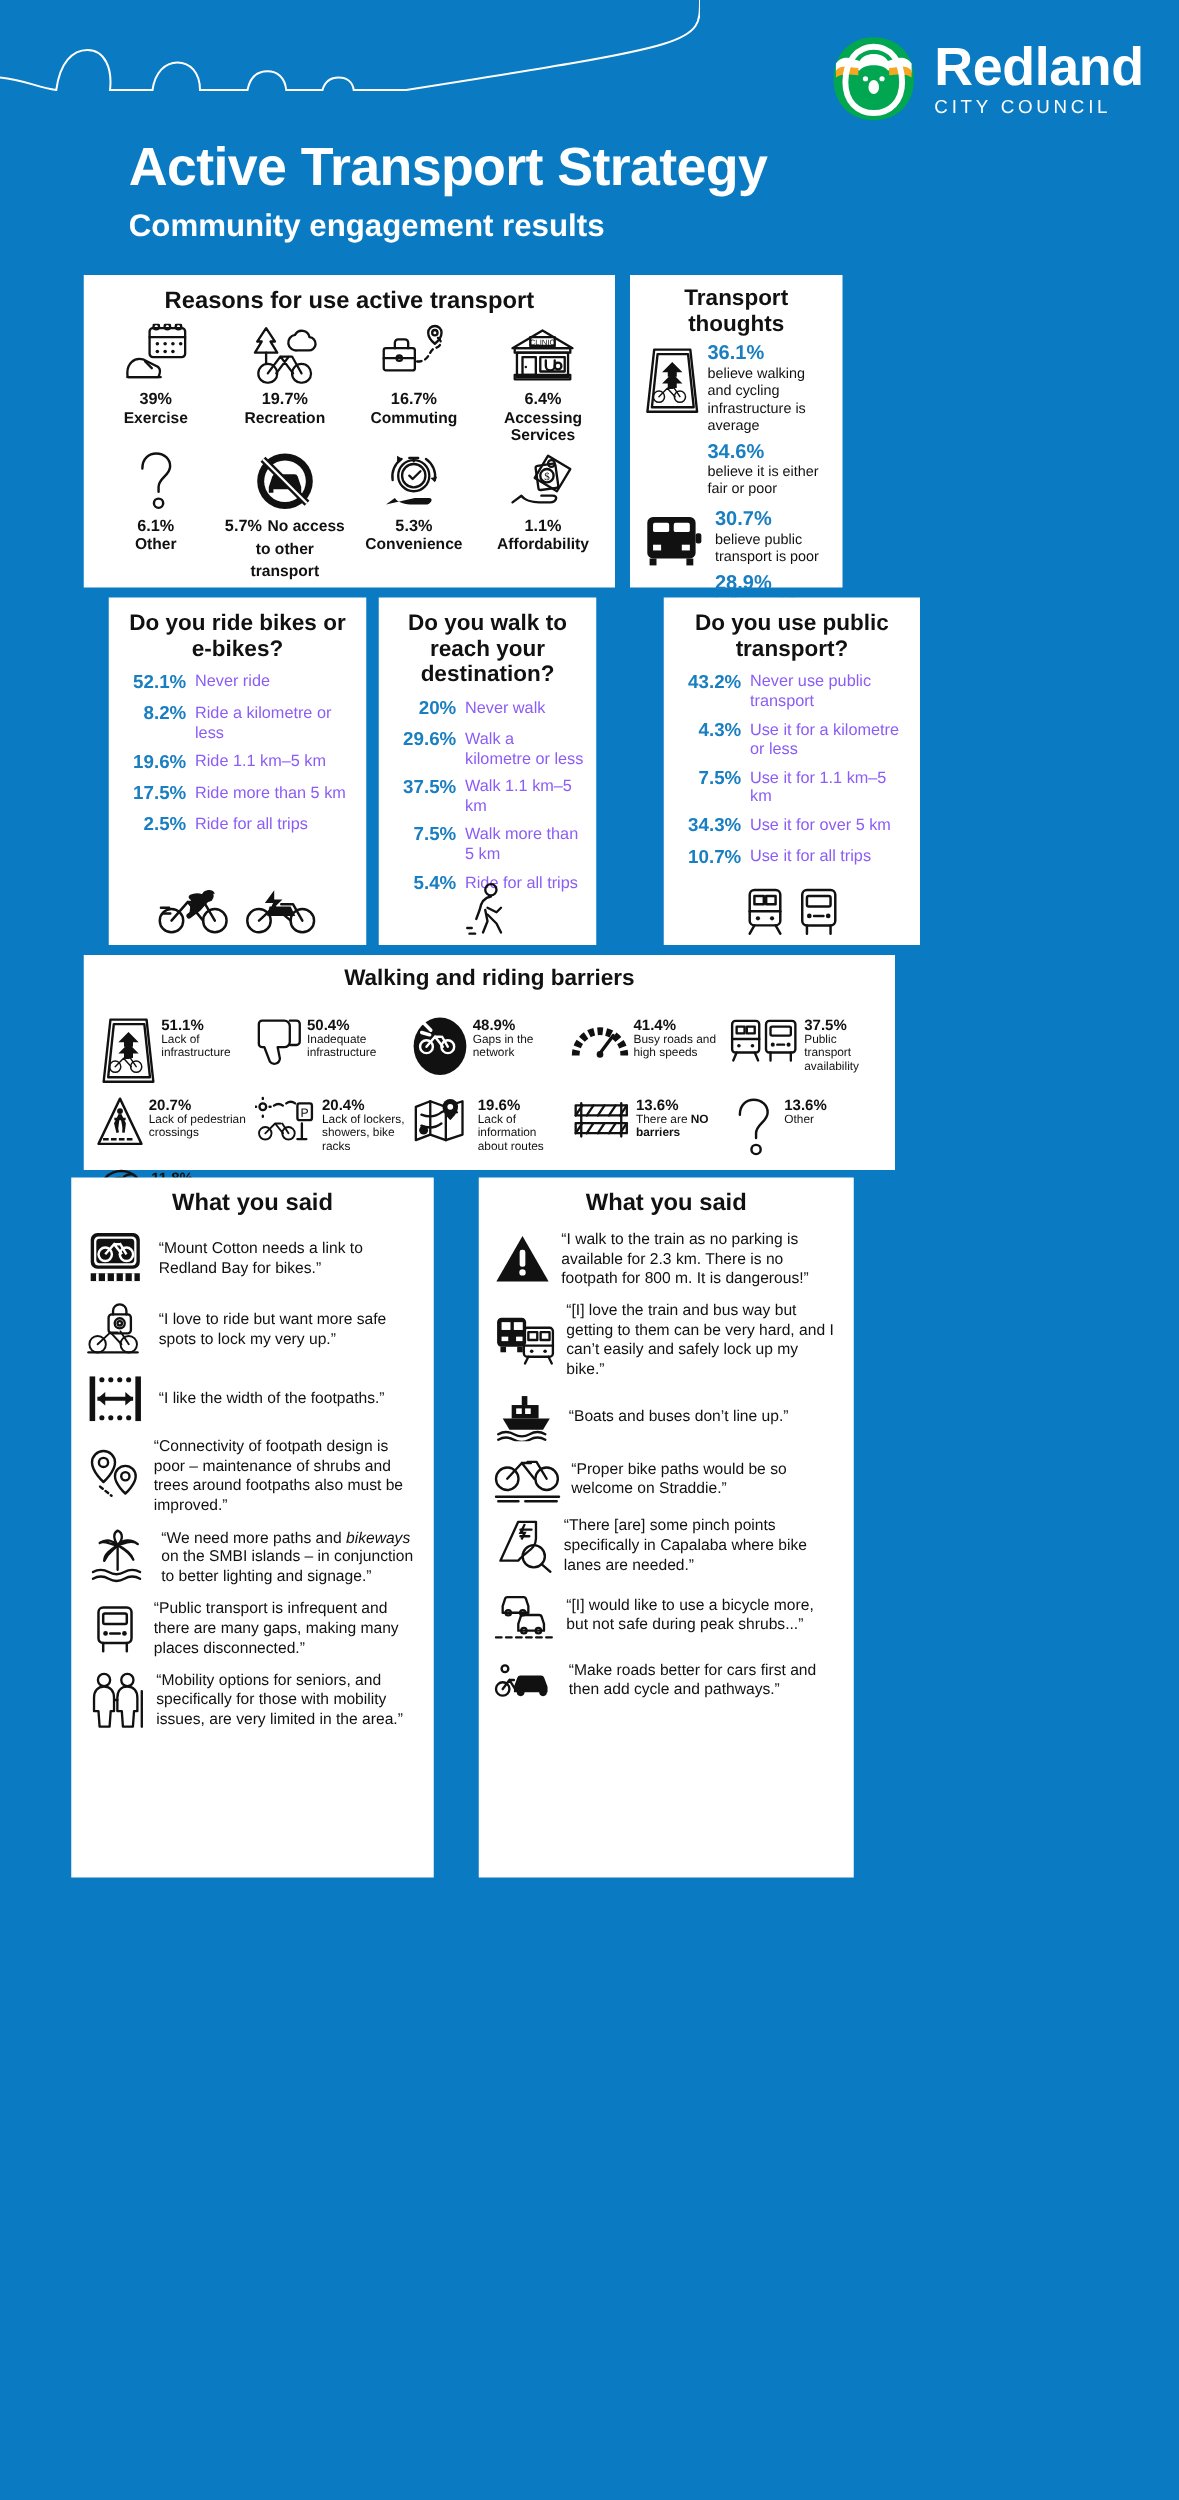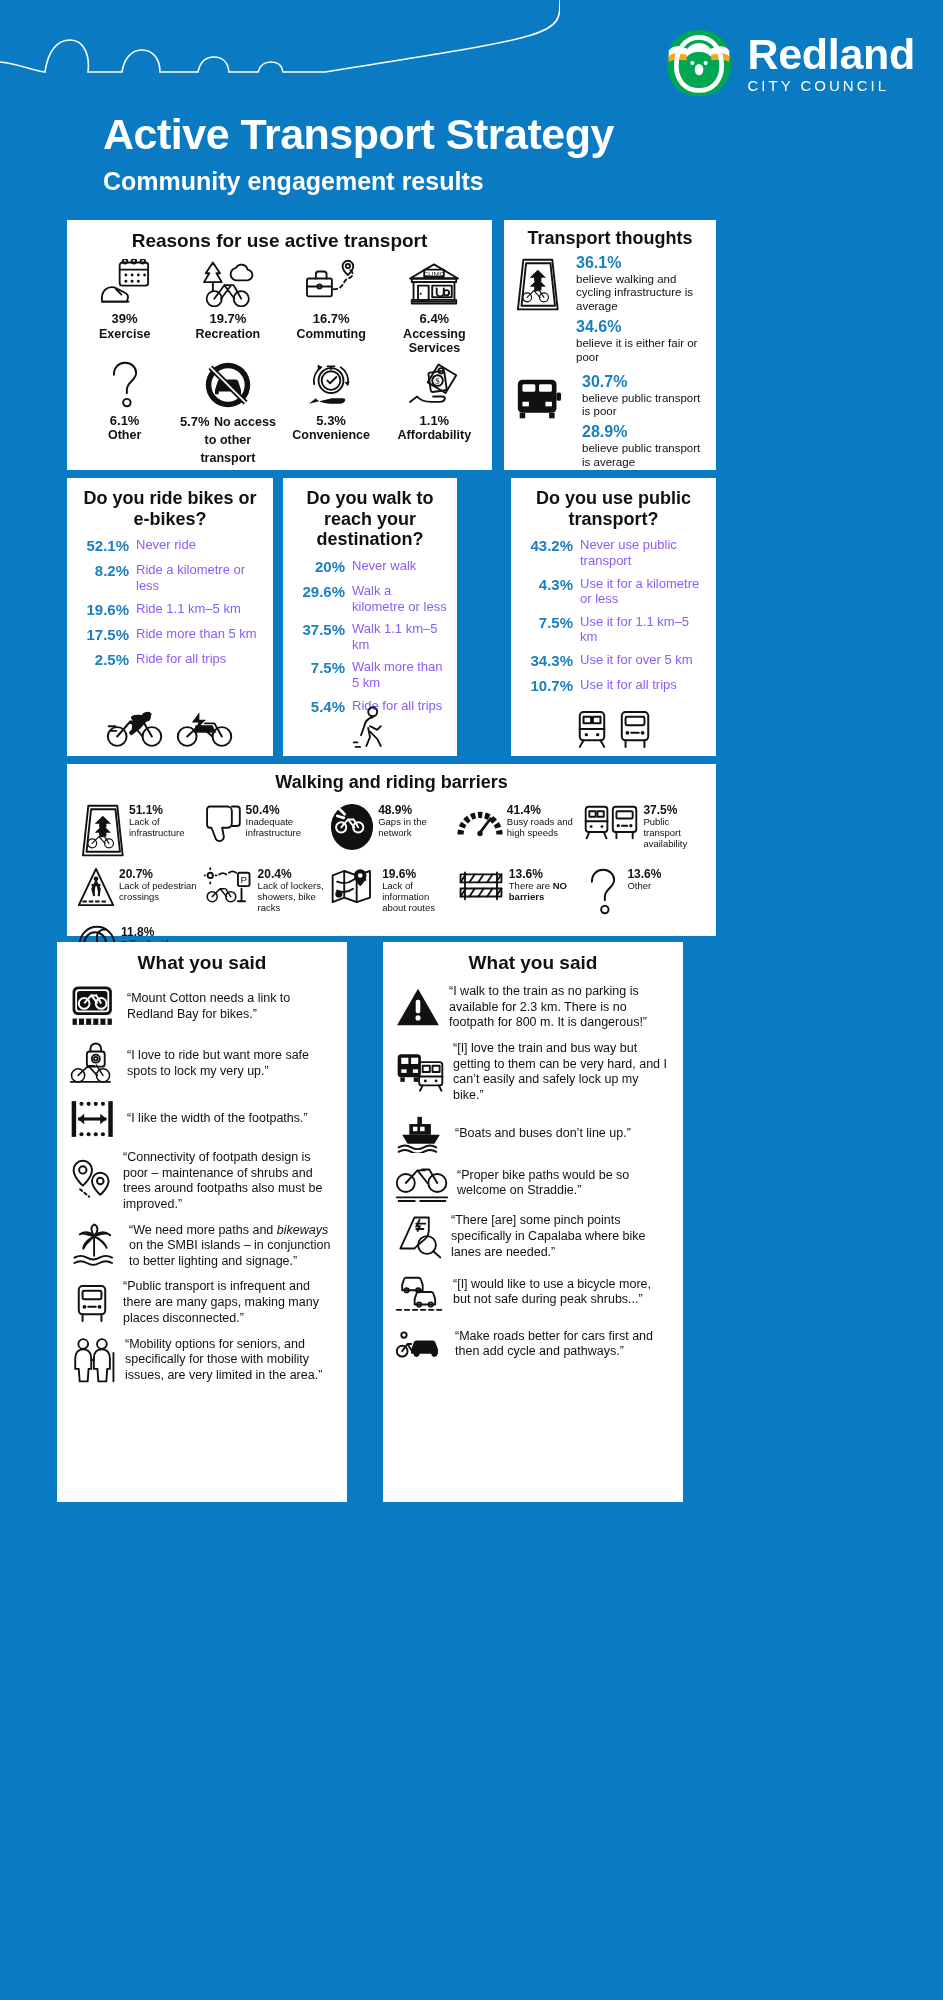--- a/index.html
+++ b/index.html
@@ -40,7 +40,7 @@
   .ritem.inline .pct, .ritem.inline .lbl { display: inline; }
 
   
-  #thoughts { left: 504px; top: 220px; width: 212px; height: 250px; padding: 8px 8px 4px; }
+  #thoughts { left: 504px; top: 220px; width: 170px; height: 250px; padding: 8px 8px 4px; }
   #thoughts h2 { font-size: 18px; margin-bottom: 4px; }
   .trow { display: flex; align-items: flex-start; gap: 16px; margin-top: 4px; }
   .trow .ic { flex: 0 0 48px; display:flex; align-items:center; justify-content:center; padding-top:4px; }

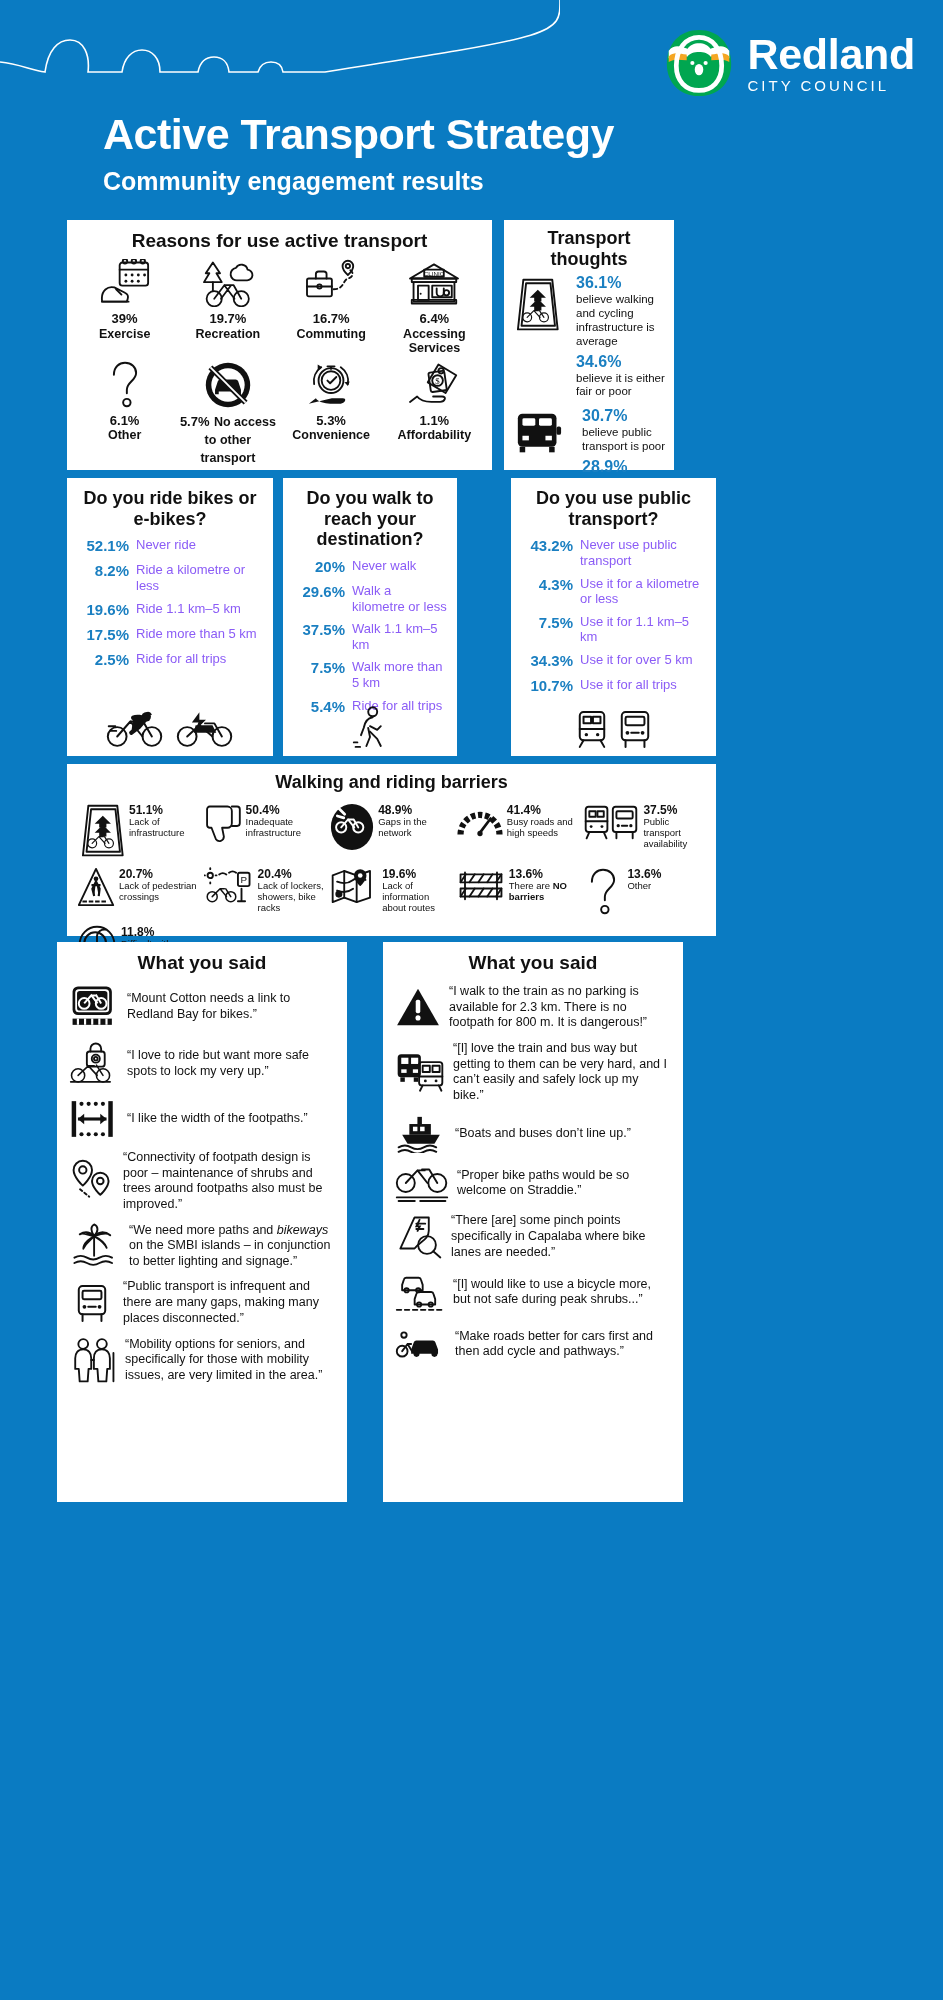--- a/index.html
+++ b/index.html
@@ -42,7 +42,7 @@
   
   #thoughts { left: 504px; top: 220px; width: 170px; height: 250px; padding: 8px 8px 4px; }
   #thoughts h2 { font-size: 18px; margin-bottom: 4px; }
-  .trow { display: flex; align-items: flex-start; gap: 16px; margin-top: 4px; }
+  .trow { display: flex; align-items: flex-start; gap: 6px; margin-top: 4px; }
   .trow .ic { flex: 0 0 48px; display:flex; align-items:center; justify-content:center; padding-top:4px; }
   .trow .txt { flex: 1; }
   .tpct { font-size: 16px; line-height: 1.25; }

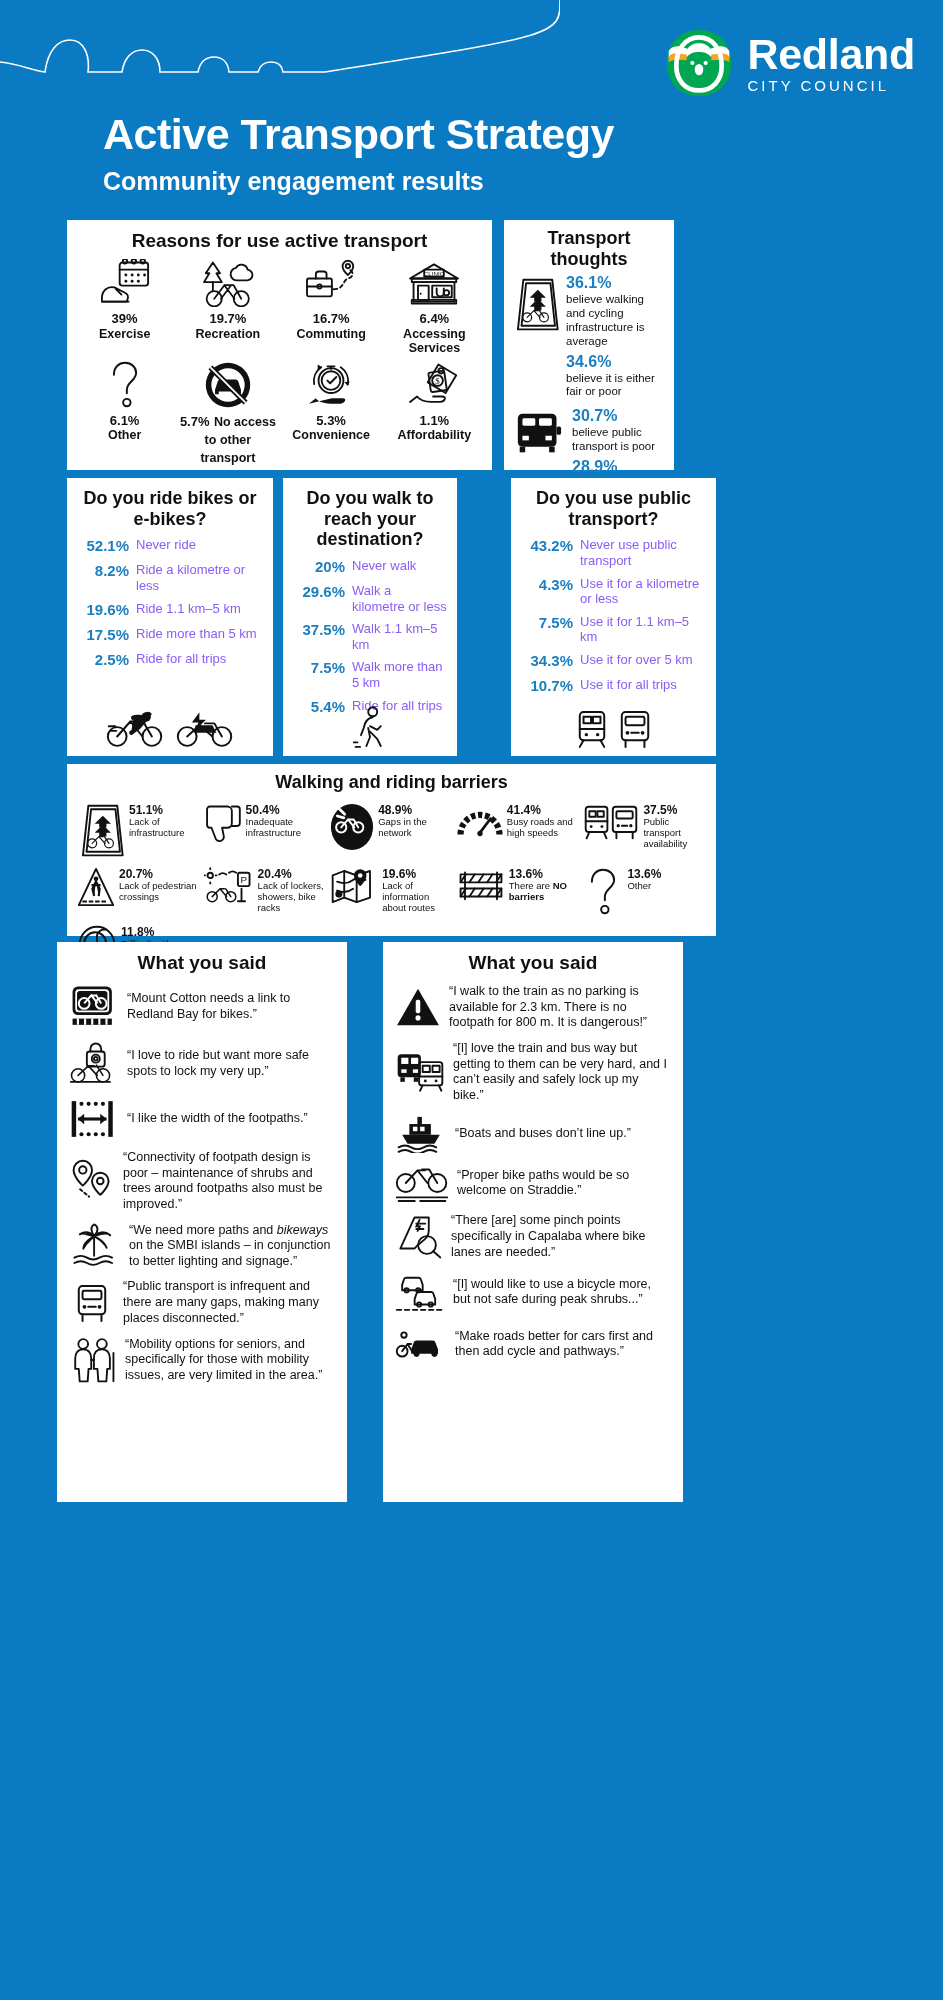--- a/index.html
+++ b/index.html
@@ -49,7 +49,7 @@
   .tdesc { font-size: 11.5px; color: #111; line-height: 1.2; margin-bottom: 3px; }
 
   
-  .qcard { padding: 10px 10px 20px; }
+  .qcard { padding: 10px 10px 20px; margin-left: 20px; }
   #q-bike { left: 67px; top: 478px; width: 206px; height: 278px; }
   #q-walk { left: 283px; top: 478px; width: 174px; height: 278px; }
   #q-pt   { left: 511px; top: 478px; width: 205px; height: 278px; }

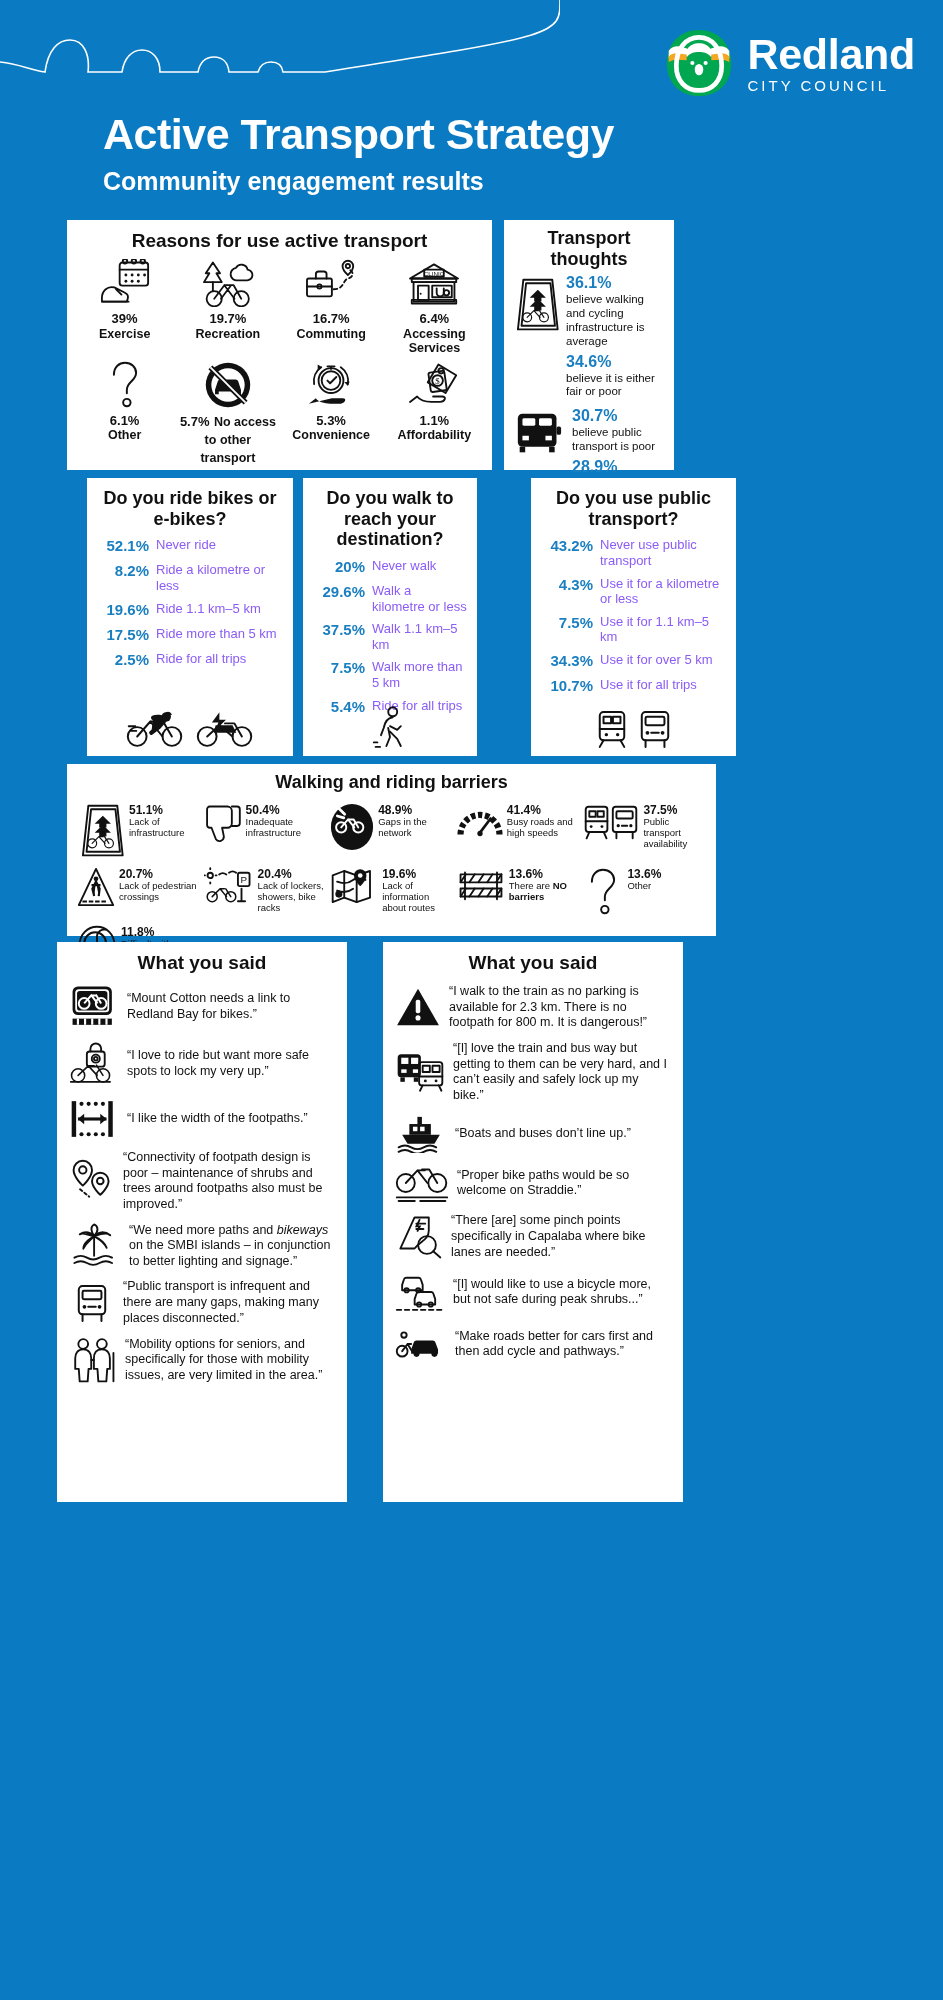--- a/index.html
+++ b/index.html
@@ -61,7 +61,7 @@
 
   
   #barriers { left: 67px; top: 764px; width: 649px; height: 172px; padding: 8px 10px; }
-  #barriers h2 { font-size: 18px; margin-bottom: 10px; }
+  #barriers h2 { font-size: 18px; margin-bottom: 20px; }
   .bgrid { display: grid; grid-template-columns: repeat(5, 1fr); row-gap: 8px; column-gap: 4px; }
   .bitem { display: flex; align-items: flex-start; gap: 4px; }
   .bitem .ic { flex: 0 0 38px; display: flex; align-items: center; justify-content: center; }

